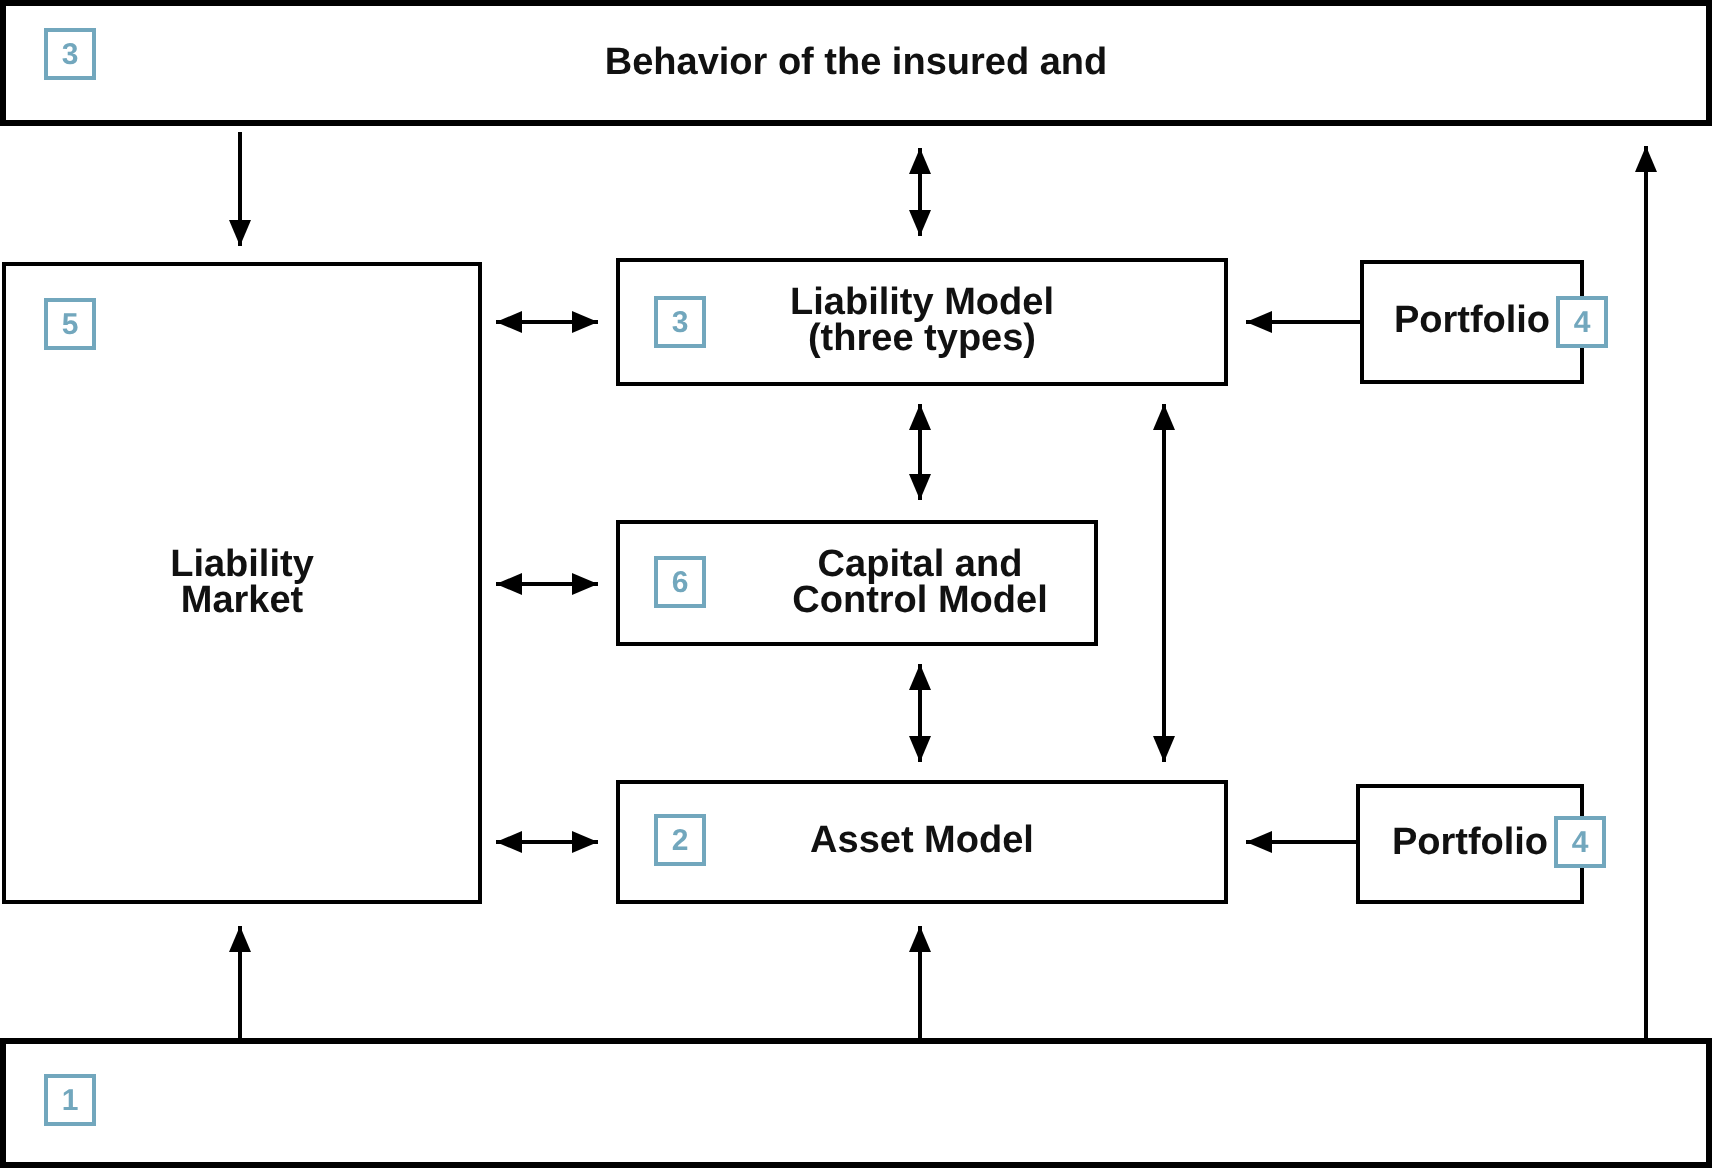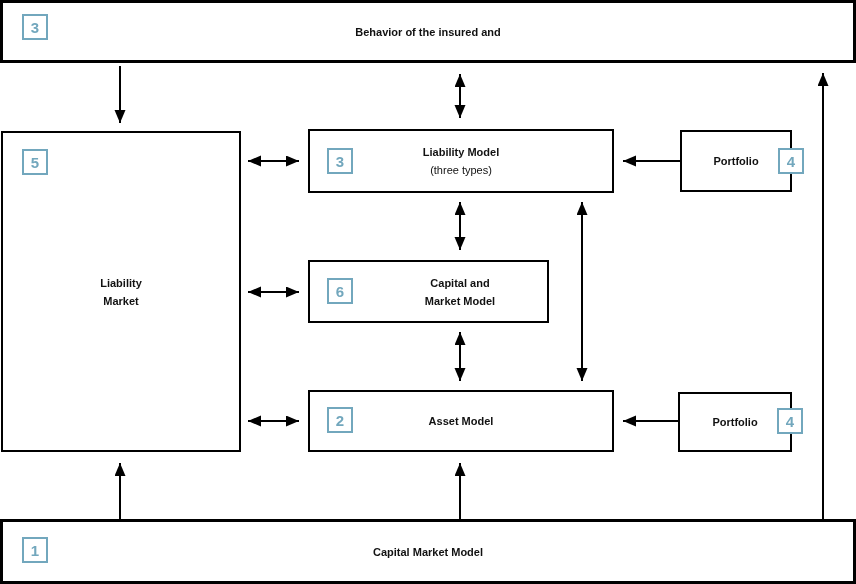--- a/index.html
+++ b/index.html
@@ -24,7 +24,7 @@
   }
   .box.thick{border-width:3px;}
   .label{
-    font-size:11px;
+    font-size:19px;
     font-weight:bold;
     line-height:18px;
     text-align:right;

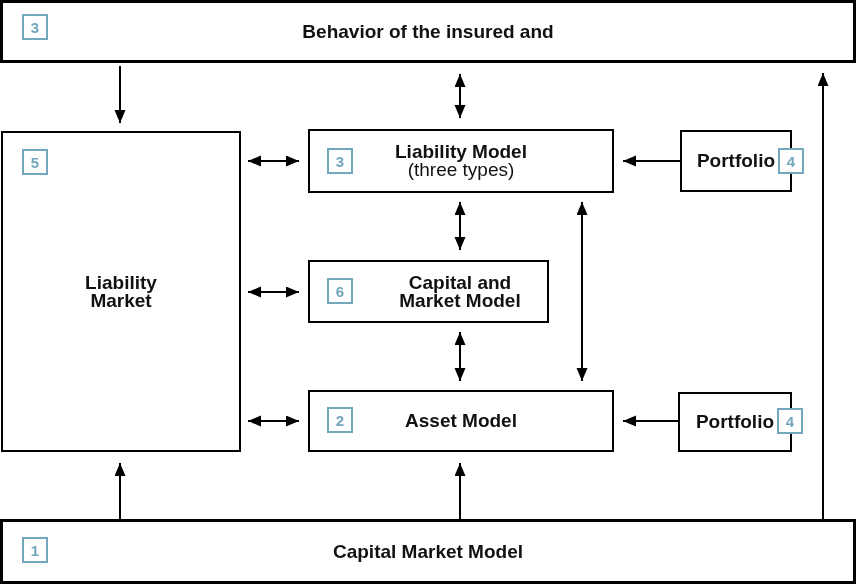--- a/index.html
+++ b/index.html
@@ -30,7 +30,7 @@
     text-align:right;
     white-space:nowrap;
   }
-  .label.sub{font-weight:normal;}
+  .label.sub{font-weight:bold;}
   .badge{
     position:absolute;
     width:26px;height:26px;

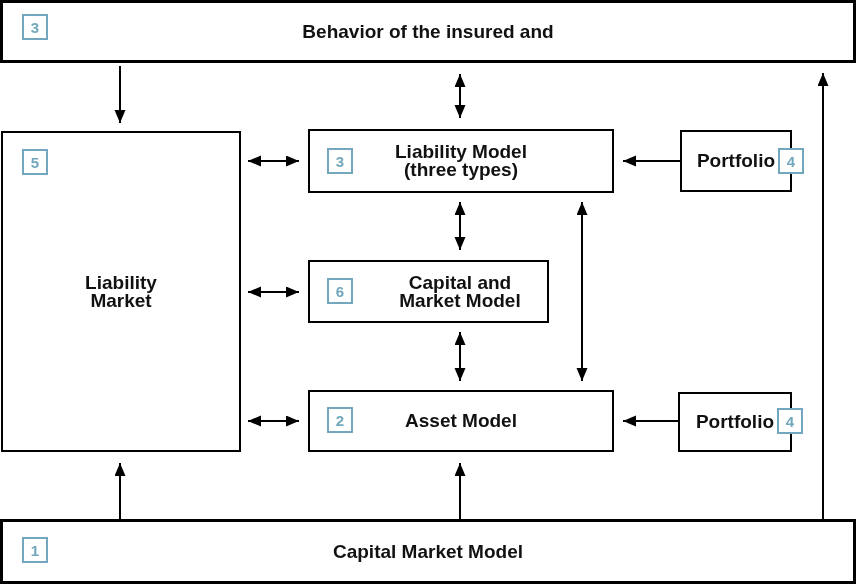--- a/index.html
+++ b/index.html
@@ -114,7 +114,7 @@
   <div class="box b-analysis">
     <span class="badge">6</span>
     <div class="label">Capital and</div>
-    <div class="label">Market Model</div>
+    <div class="label">Control Model</div>
   </div>
 
   <div class="box b-asset">

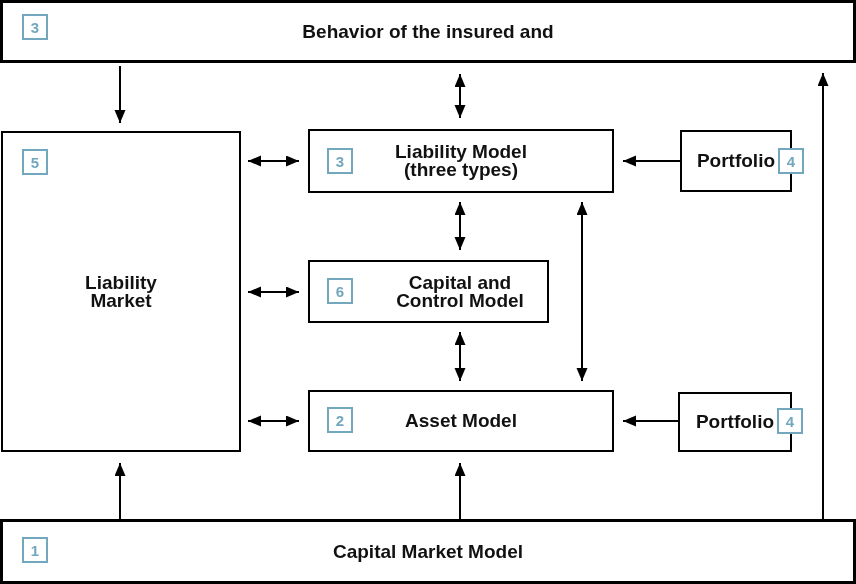--- a/index.html
+++ b/index.html
@@ -134,7 +134,6 @@
 
   <div class="box thick b-capital">
     <span class="badge">1</span>
-    <div class="label">Capital Market Model</div>
   </div>
 
 </div>

